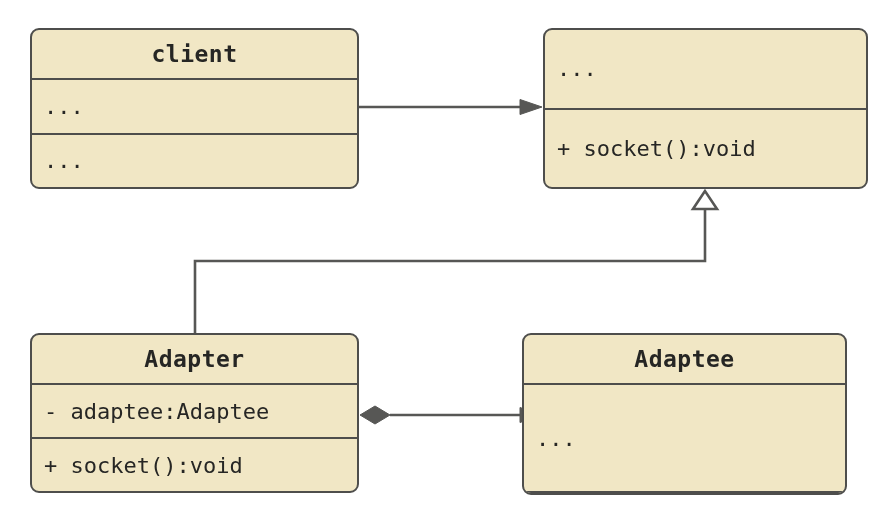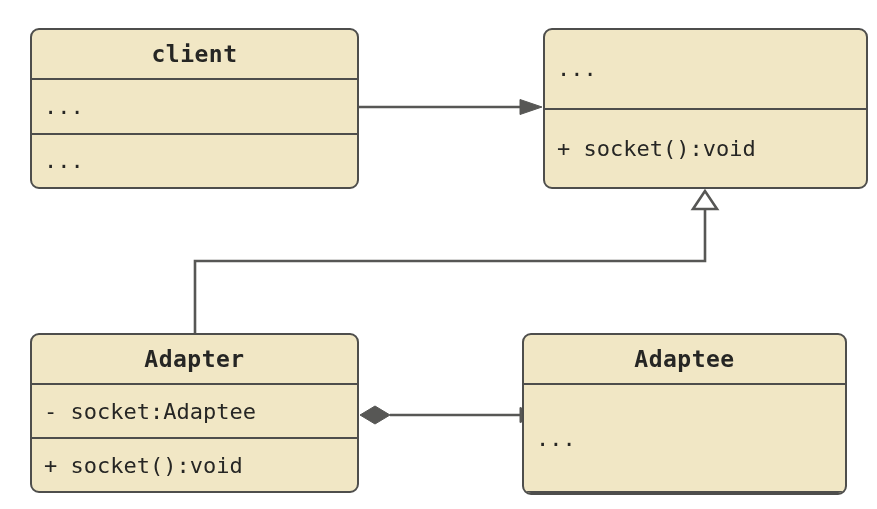--- a/index.html
+++ b/index.html
@@ -125,7 +125,7 @@
 
   <div class="uml-class pos-adapter">
     <div class="uml-title">Adapter</div>
-    <div class="uml-compartment">- socket:Adaptee</div>
+    <div class="uml-compartment">- adaptee:Adaptee</div>
     <div class="uml-compartment last">+ socket():void</div>
   </div>
 

